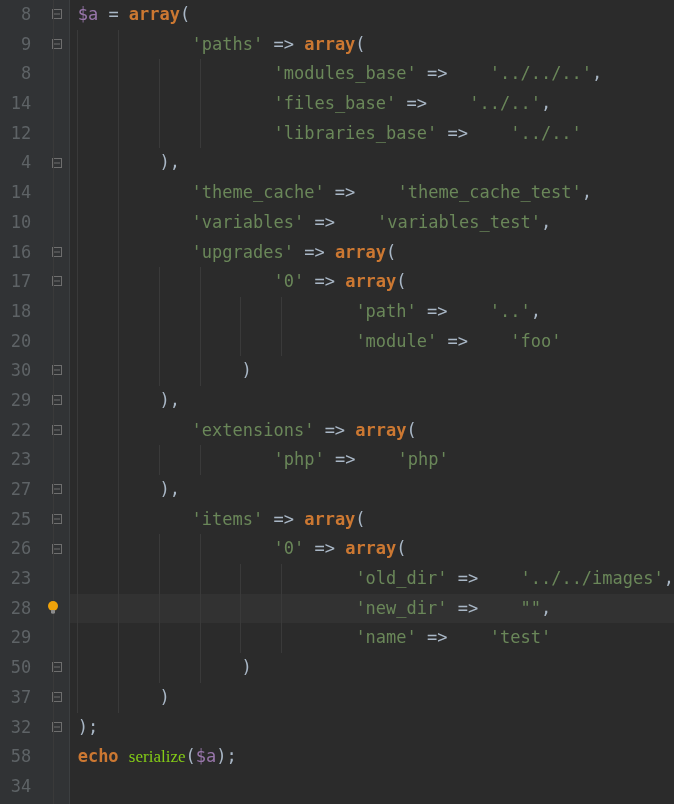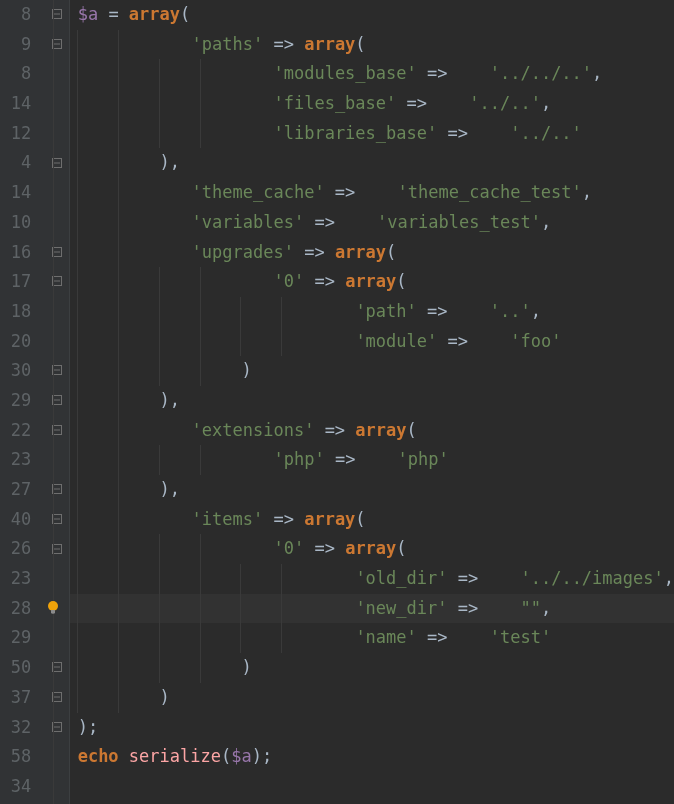--- a/index.html
+++ b/index.html
@@ -96,7 +96,7 @@
     <span class="num">22</span>
     <span class="num">23</span>
     <span class="num">27</span>
-    <span class="num">40</span>
+    <span class="num">25</span>
     <span class="num">26</span>
     <span class="num">23</span>
     <span class="num">28</span>

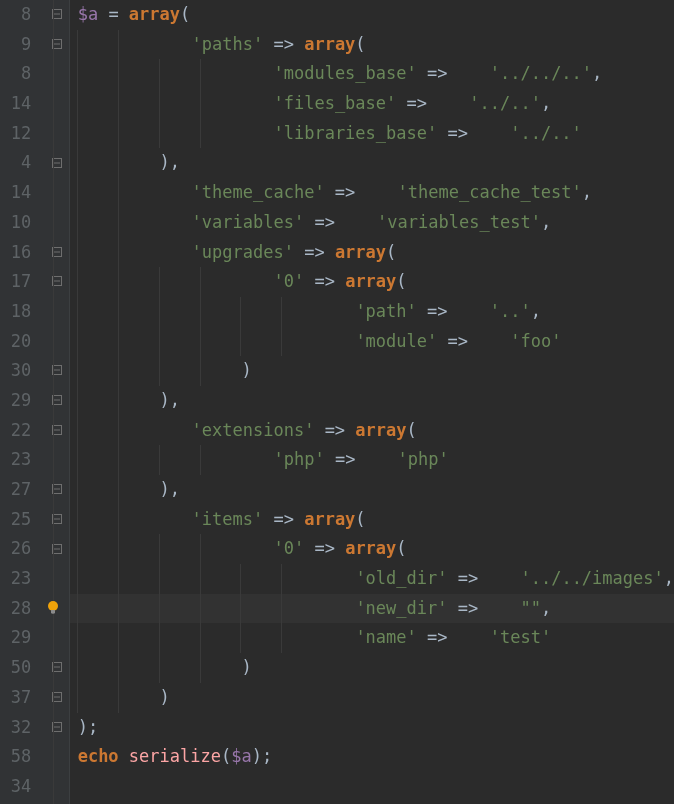--- a/index.html
+++ b/index.html
@@ -63,7 +63,7 @@
   .t-var   { color: #9876aa; }
   .t-punc  { color: #a9b7c6; }
   .t-kw    { color: #cc7832; font-weight: bold; }
-  .t-fn    { color: #fca5a5; }
+  .t-fn    { color: #84cc16; font-family: Liberation Serif, serif; }
   .t-str   { color: #6a8759; margin-left: 32px; }
   .bulb {
     position: absolute;

